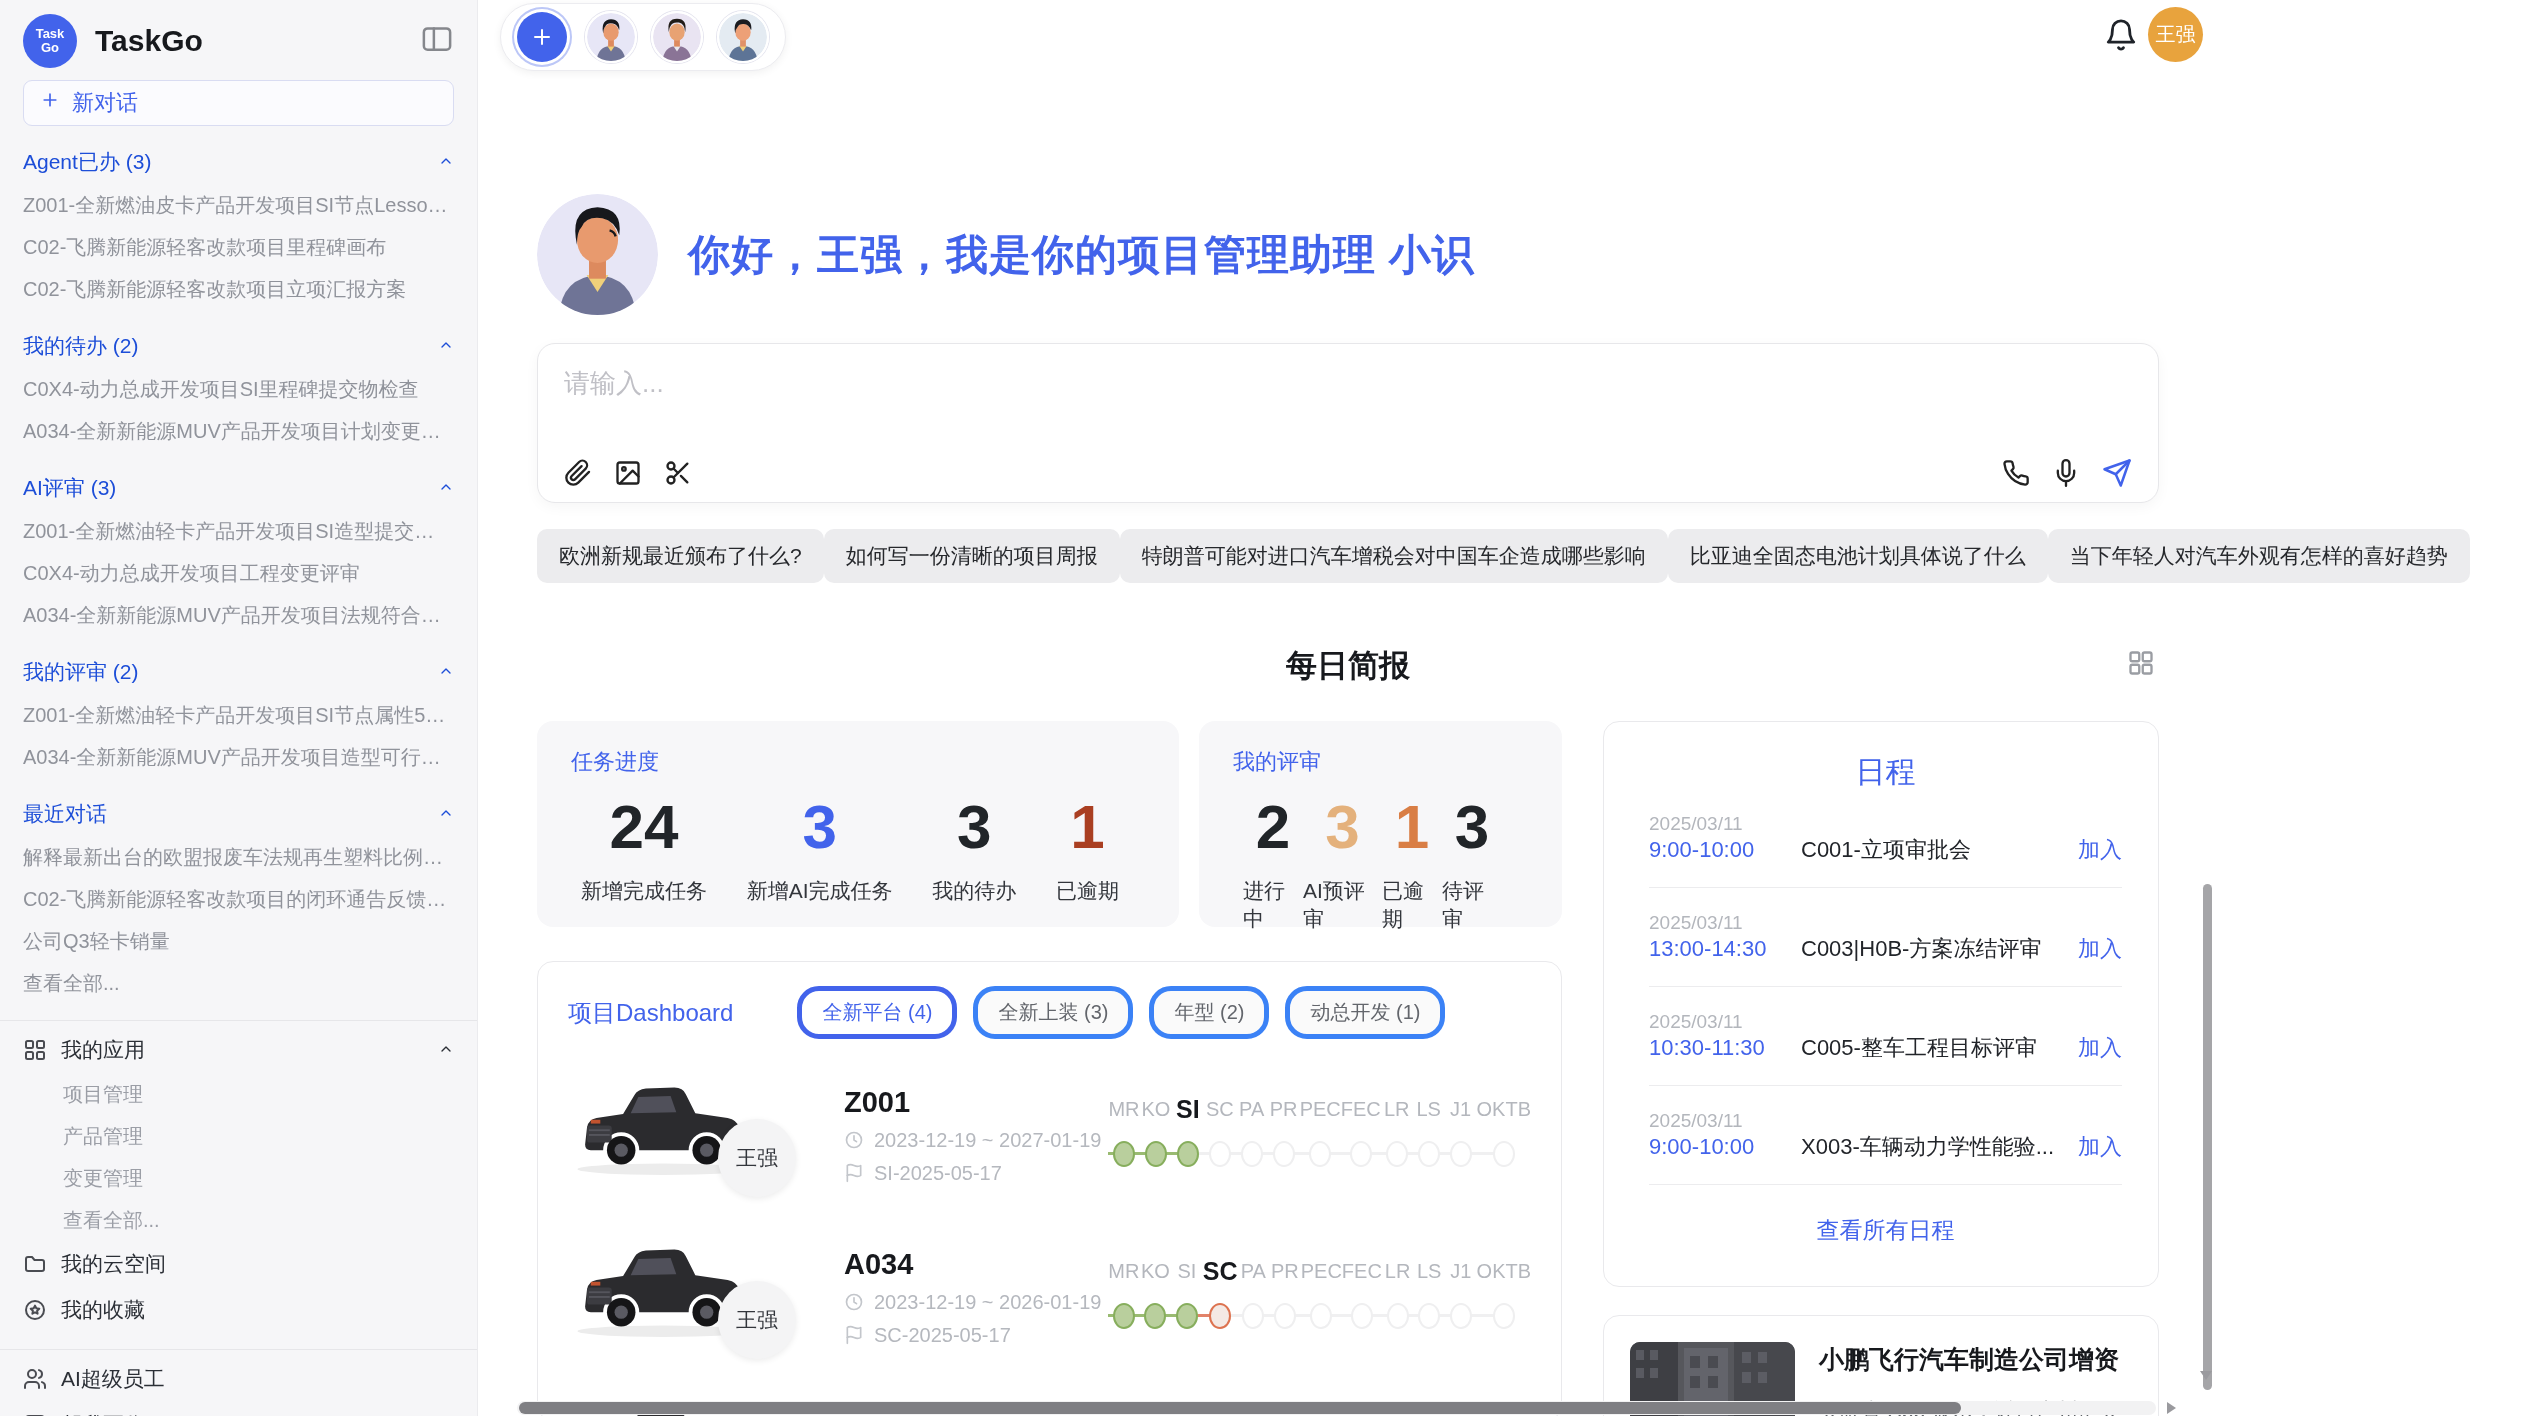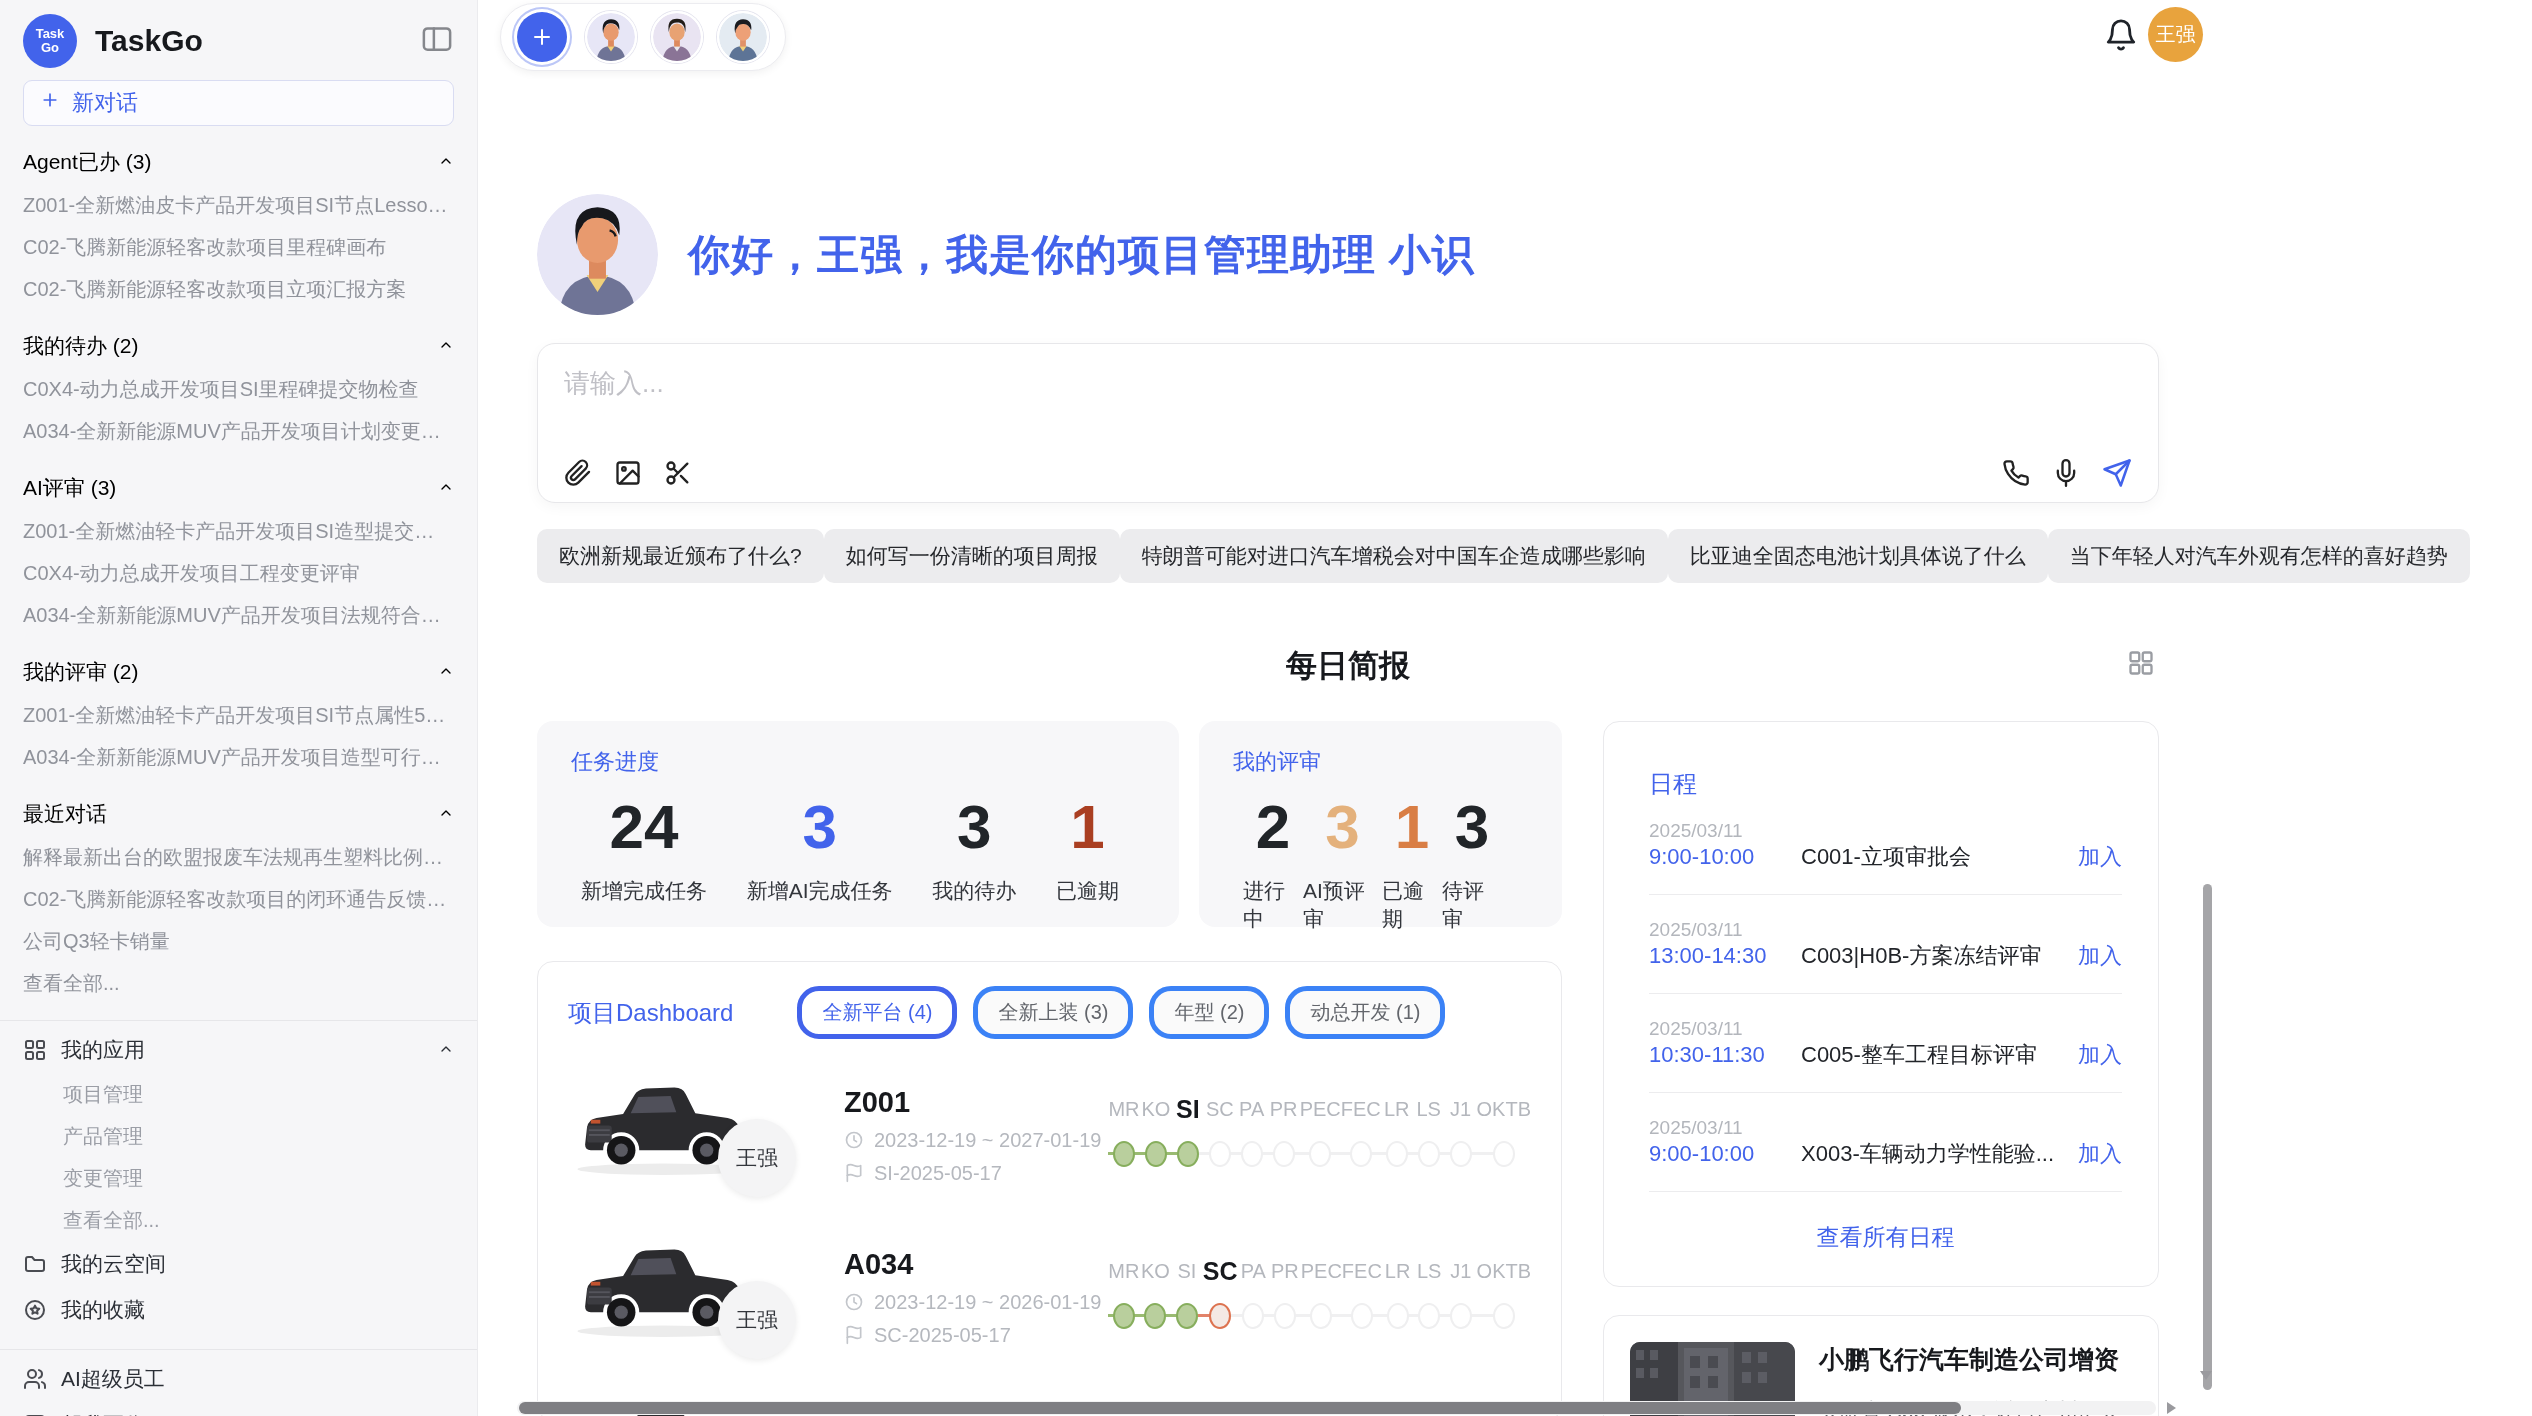--- a/index.html
+++ b/index.html
@@ -20,7 +20,7 @@
     border-radius:9px; display:flex; align-items:center; gap:12px; padding:0 16px;
     color:#4263eb; font-size:22px; cursor:pointer; }
   .s-head { height:44px; display:flex; align-items:center; justify-content:space-between;
-    font-size:21px; color:#000000; font-weight:500; margin-top:14px; cursor:pointer; }
+    font-size:21px; color:#1d4ed8; font-weight:500; margin-top:14px; cursor:pointer; }
   .s-item { height:42px; line-height:42px; font-size:20px; color:#90939b; white-space:nowrap;
     overflow:hidden; text-overflow:ellipsis; cursor:pointer; }
   .s-div { height:1px; background:#e6e6e9; margin:16px -23px 6px; }

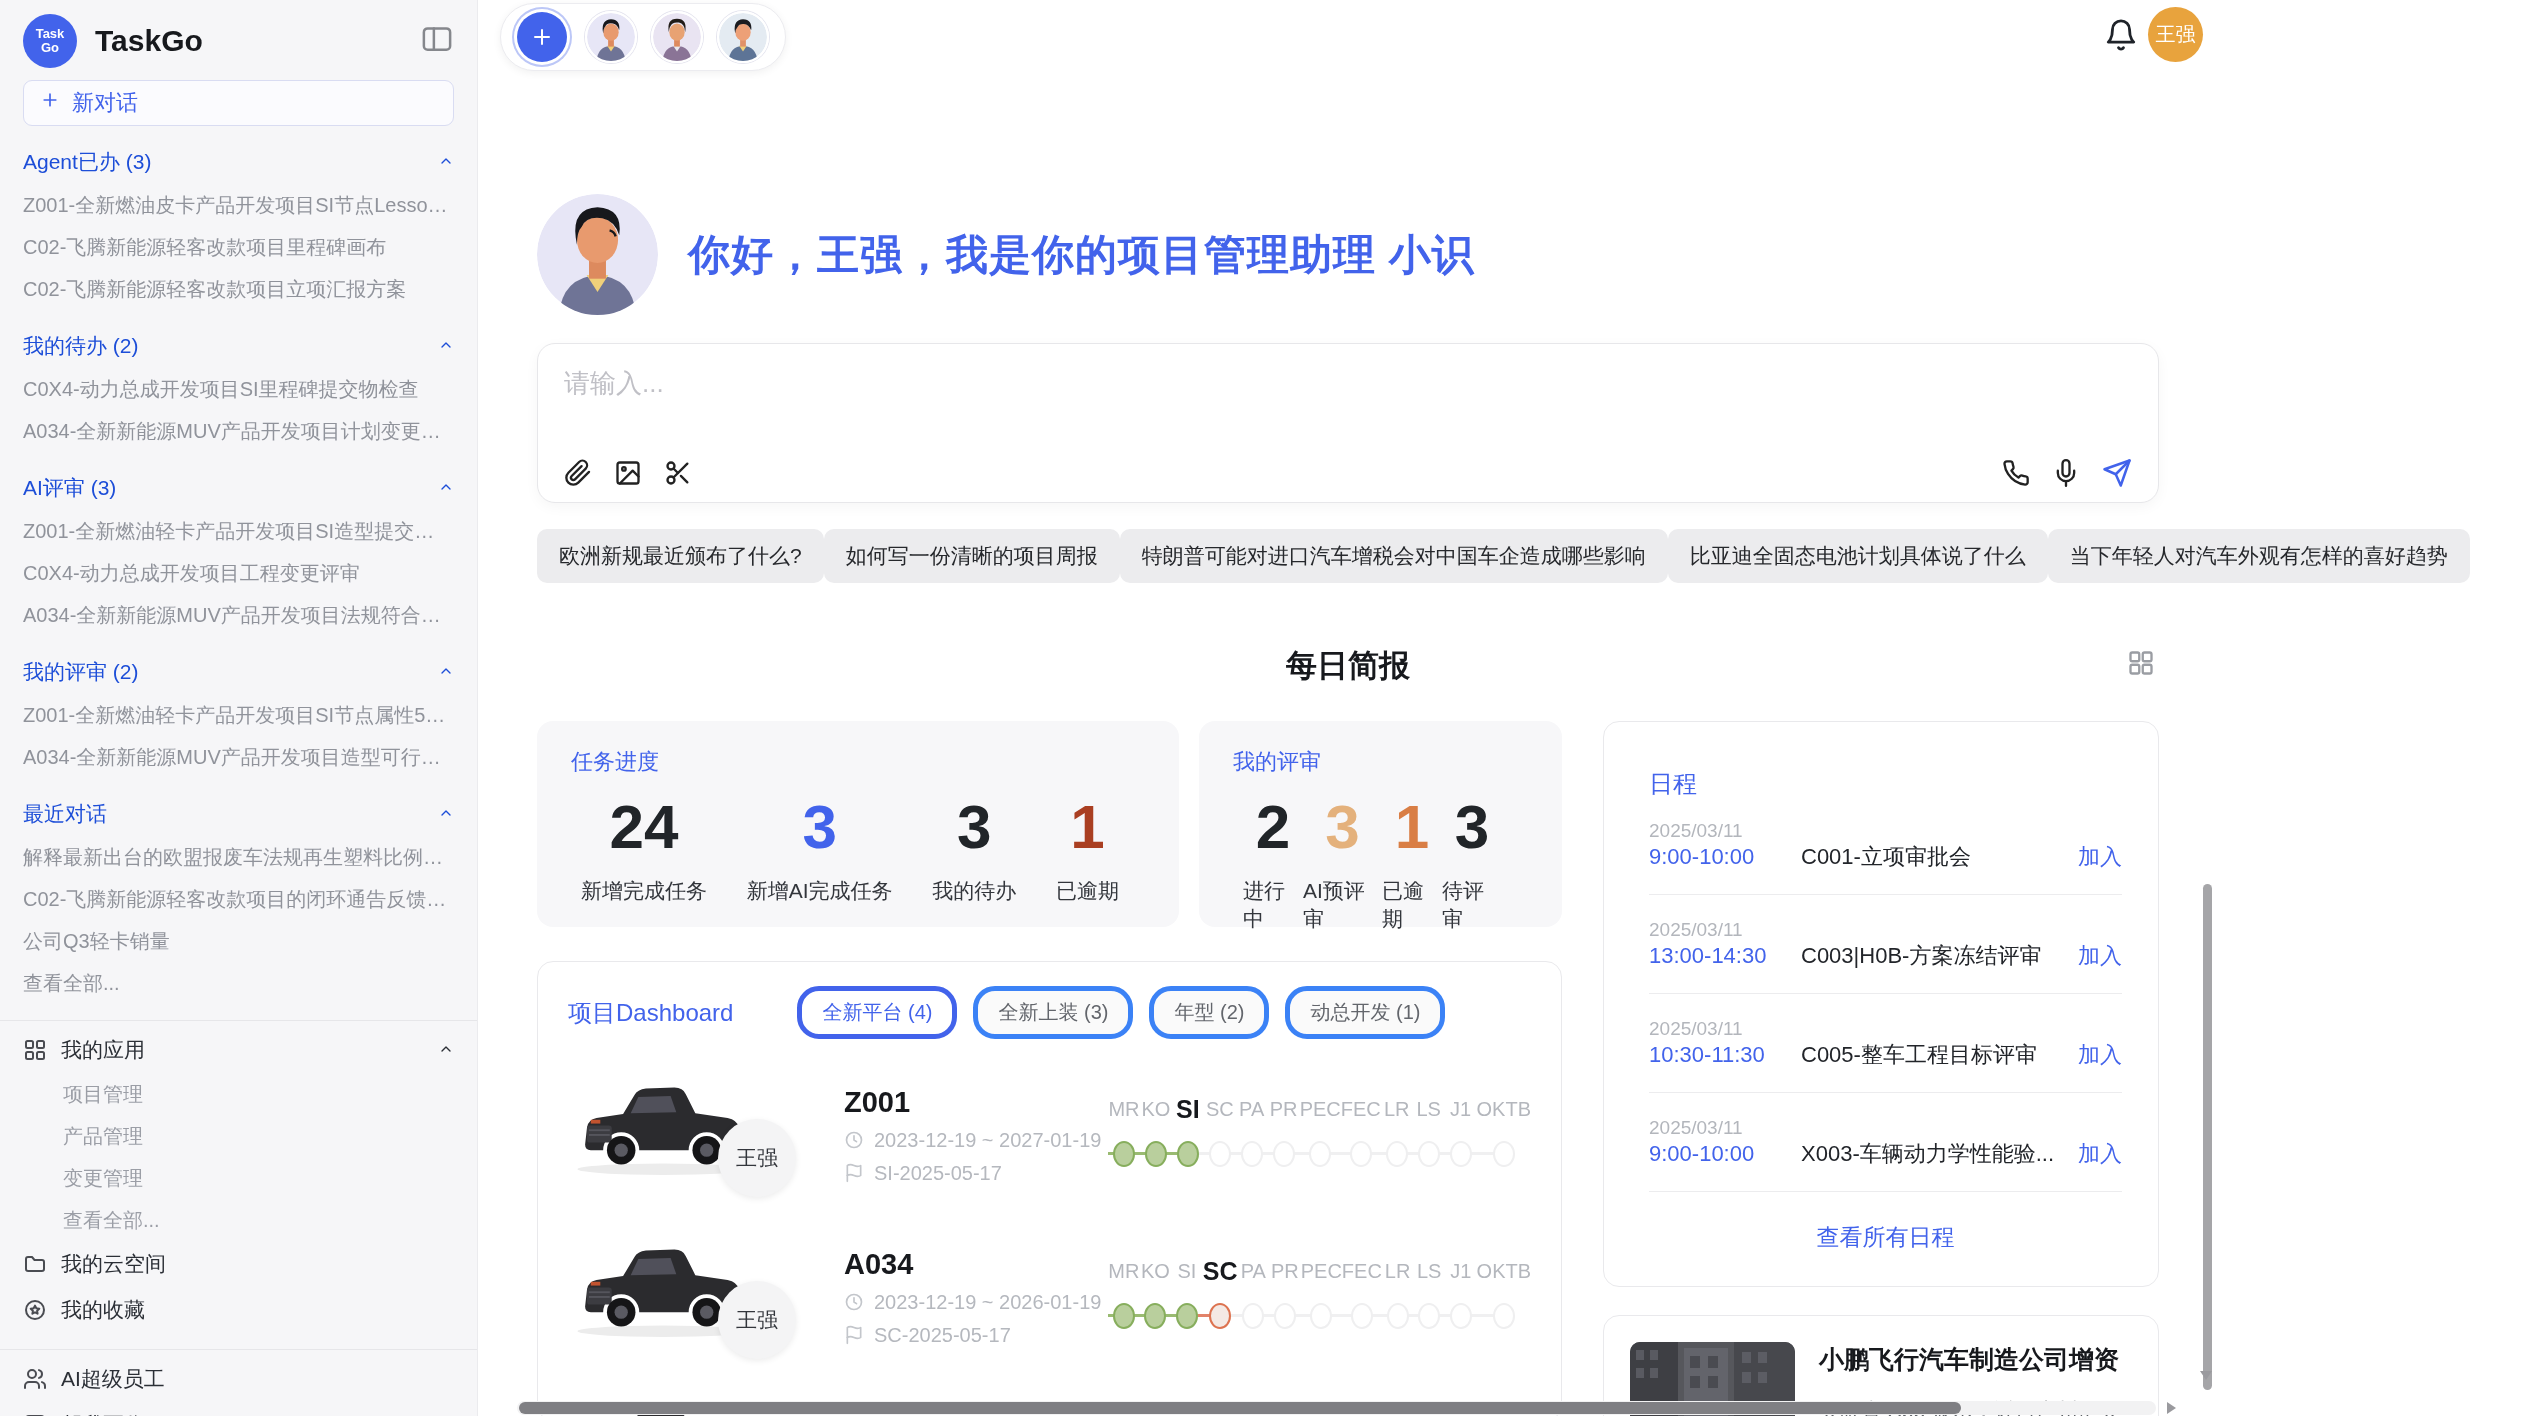--- a/index.html
+++ b/index.html
@@ -130,7 +130,7 @@
   
   .sched-card { border:1px solid #e9e9ec; border-radius:16px; height:566px; background:#fff;
     padding:30px 36px 0 45px; }
-  .sched-title { font-size:24px; color:#4263eb;margin-top:16px; }
+  .sched-title { text-align:center; font-size:30px; color:#4263eb; }
   .sch-item { padding:20px 0 4px; }
   .sch-date { font-size:19px; color:#b3b6bc; }
   .sch-row { display:flex; align-items:center; margin-top:0; }

